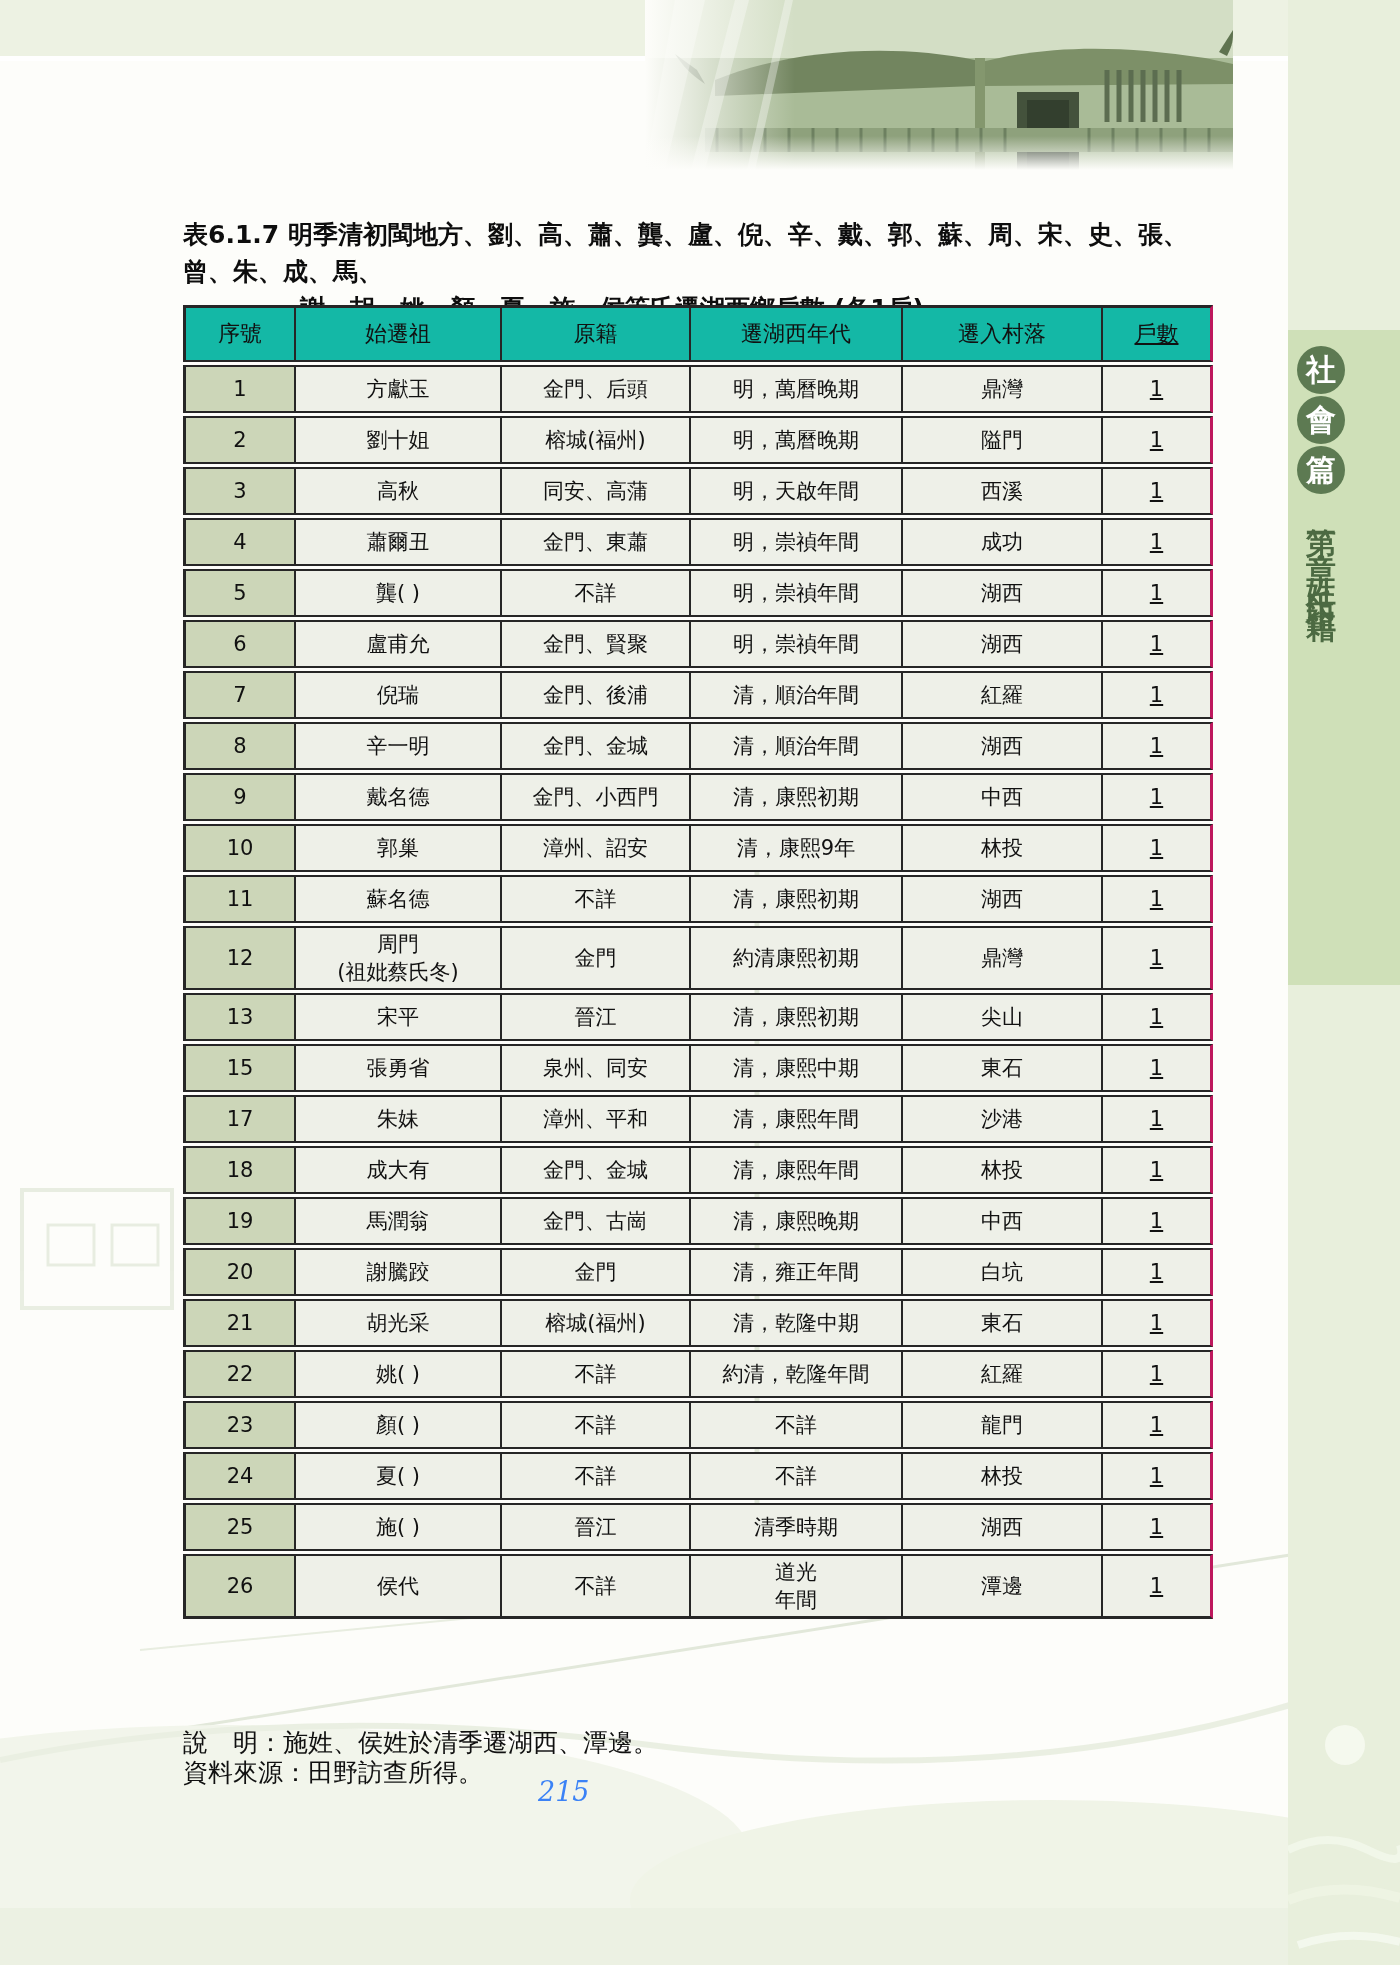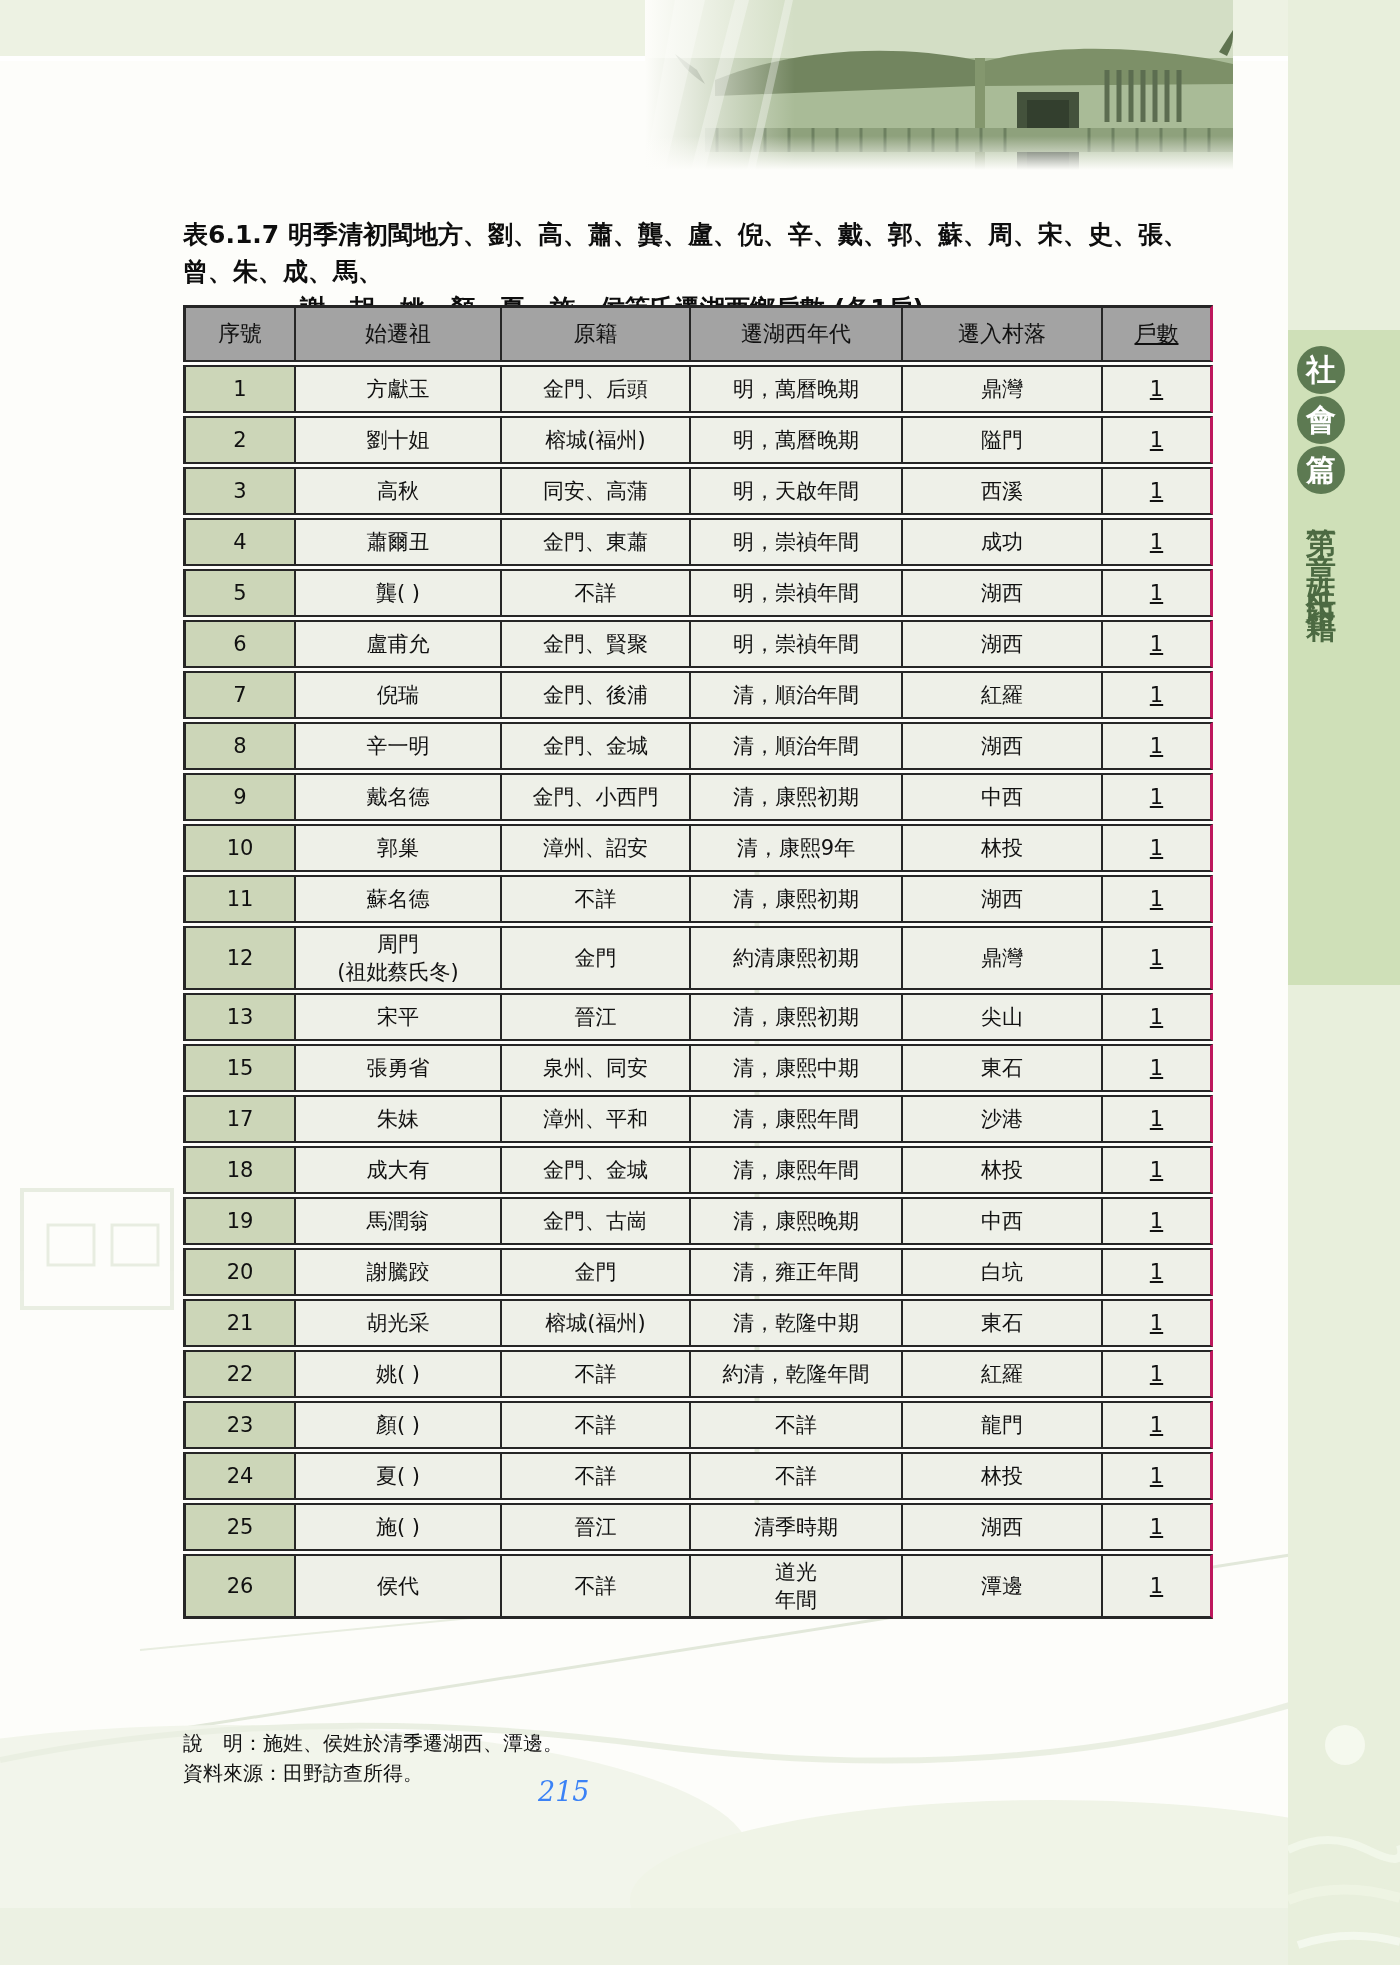--- a/index.html
+++ b/index.html
@@ -43,7 +43,7 @@
     background:#eef0e8;white-space:pre-line;overflow:hidden;}
   table.mig th:first-child,table.mig td:first-child{border-left:3px solid #262626;}
   table.mig th:last-child,table.mig td:last-child{border-right:3px solid #be185d;text-decoration:underline;}
-  table.mig thead th{background:#a3a3a3;border-top:3px solid #262626;font-weight:normal;font-size:22px;height:48px;}
+  table.mig thead th{background:#14b8a6;border-top:3px solid #262626;font-weight:normal;font-size:22px;height:48px;}
   table.mig td.idx{background:#ccd6b8;}
   table.mig tbody tr{height:48px;}
   table.mig tbody tr.tall{height:64px;}

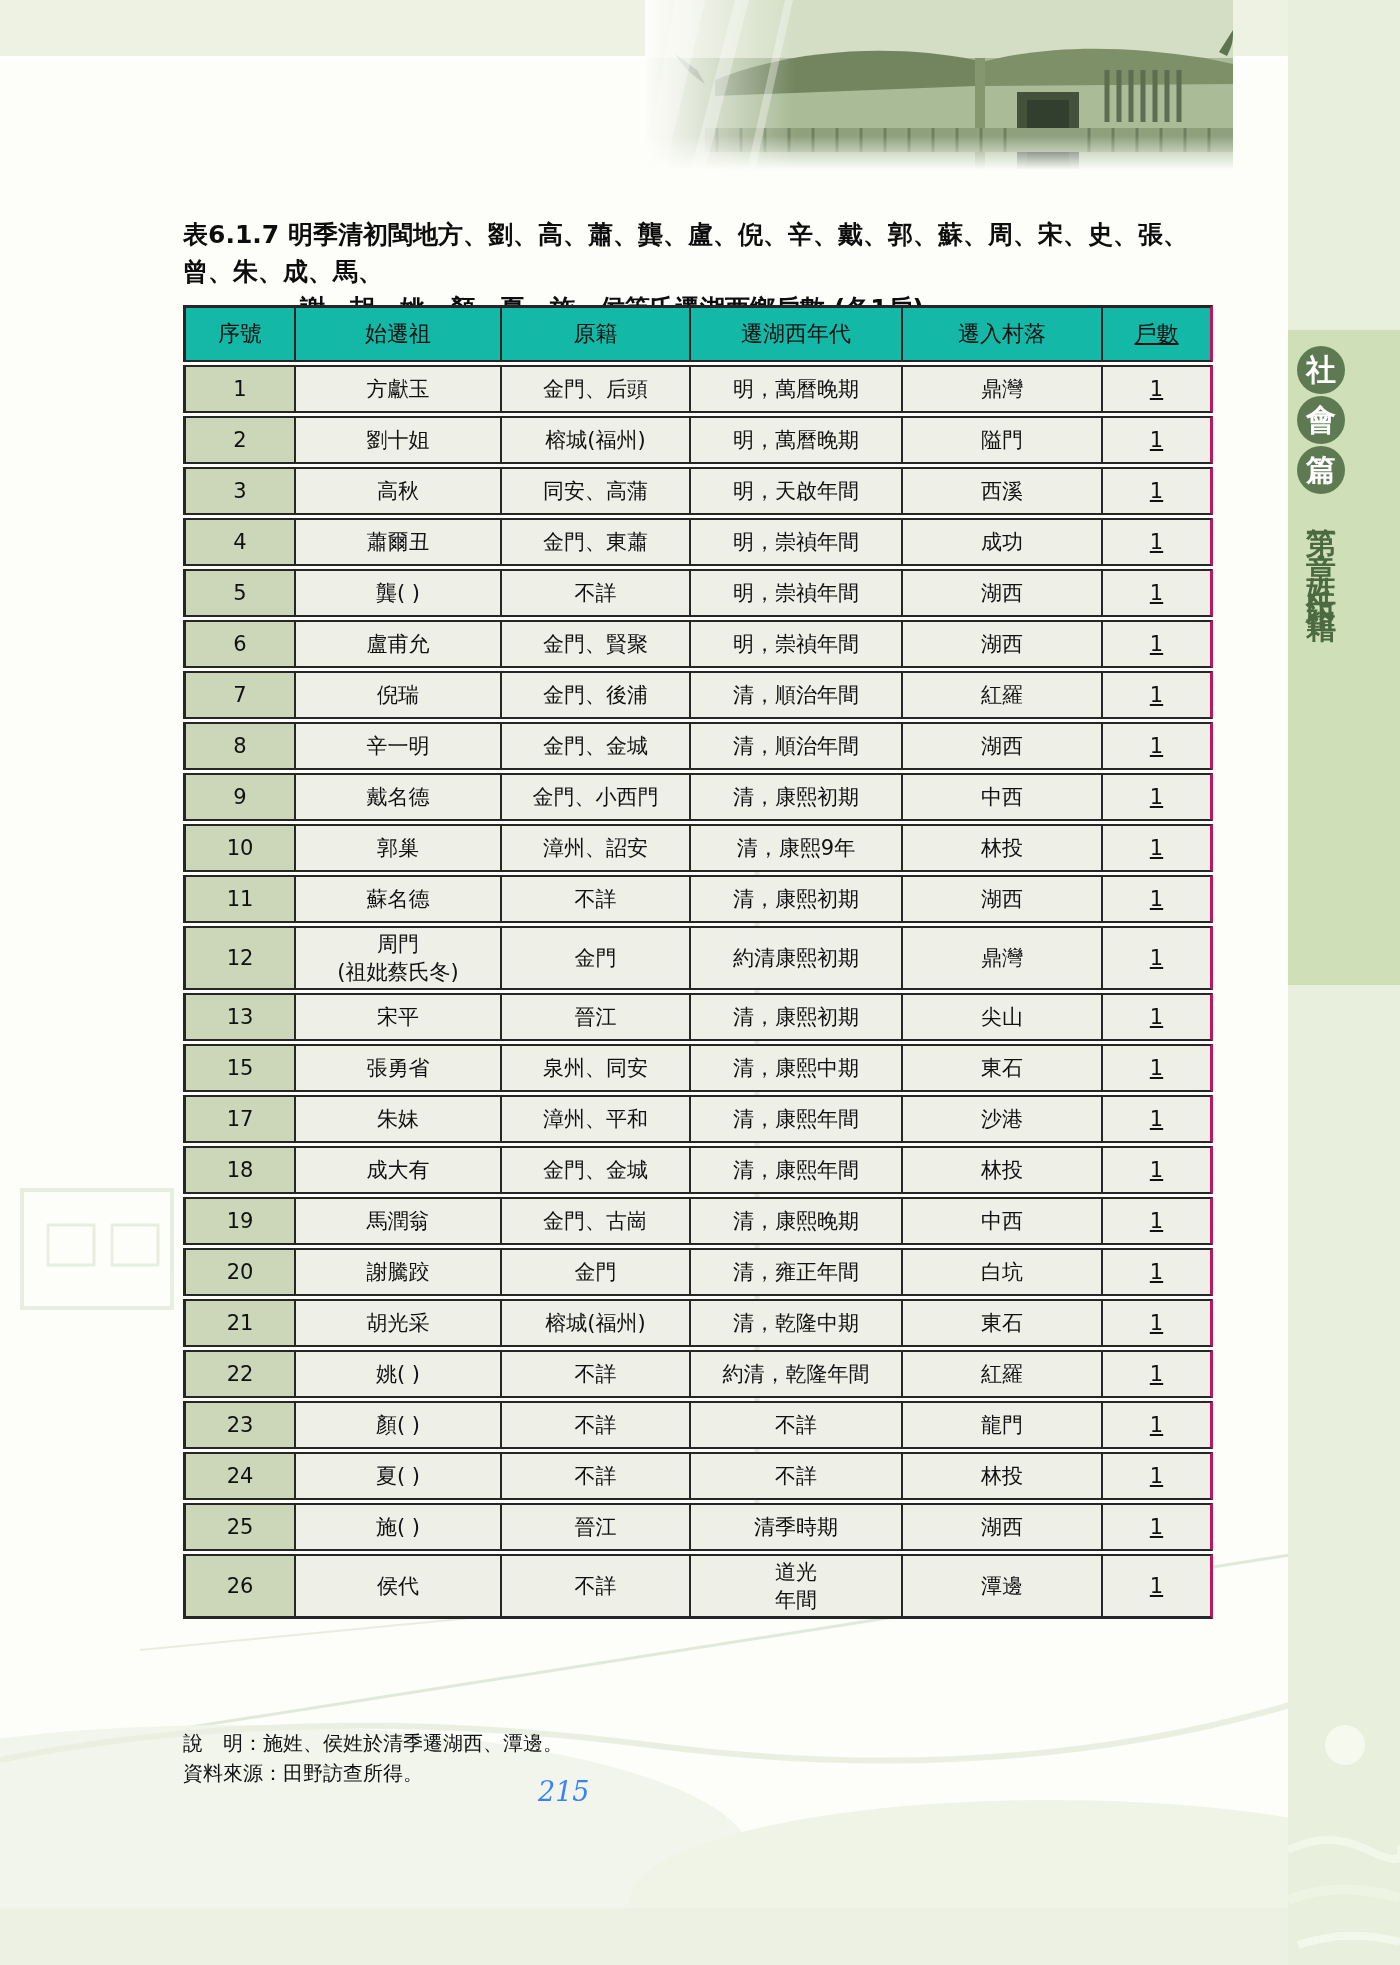--- a/index.html
+++ b/index.html
@@ -50,7 +50,7 @@
   table.mig tbody tr.tall2{height:56px;}
   table.mig tbody tr:last-child td{border-bottom:3px solid #262626;}
   
-  .notes{position:absolute;left:183px;top:1728px;z-index:2;font-size:20px;line-height:30px;color:#101010;}
+  .notes{position:absolute;left:183px;top:1728px;z-index:2;font-size:25px;line-height:30px;color:#101010;}
   
   .page-number{position:absolute;left:538px;top:1776px;z-index:2;
     font-family:"DejaVu Serif","Liberation Serif",serif;font-style:italic;font-size:27px;color:#3b82f6;}

